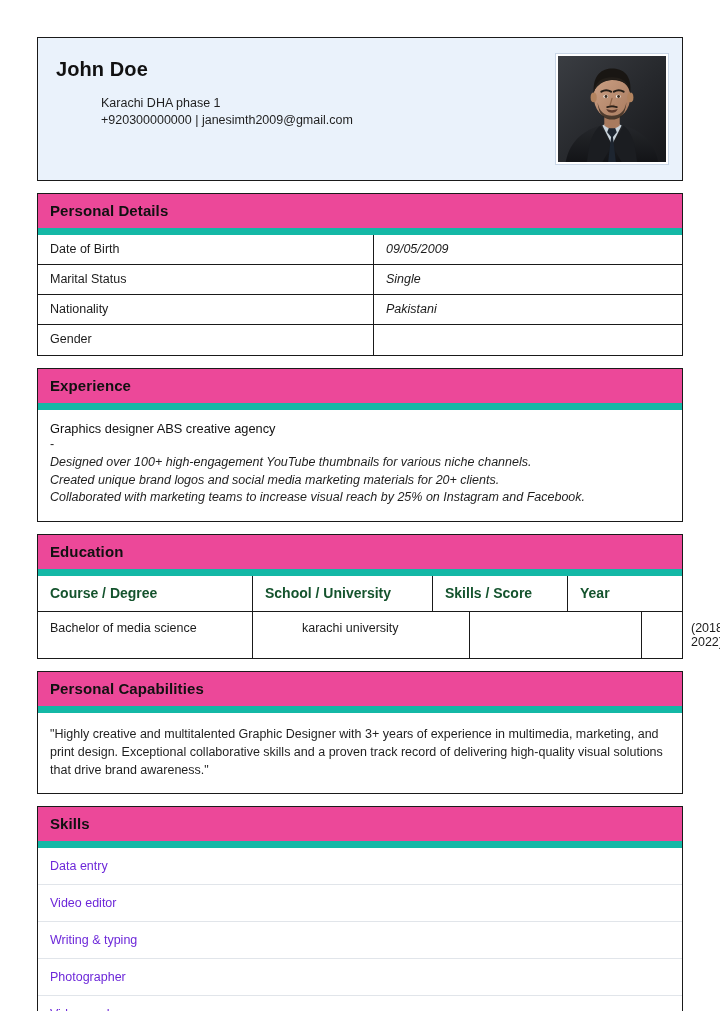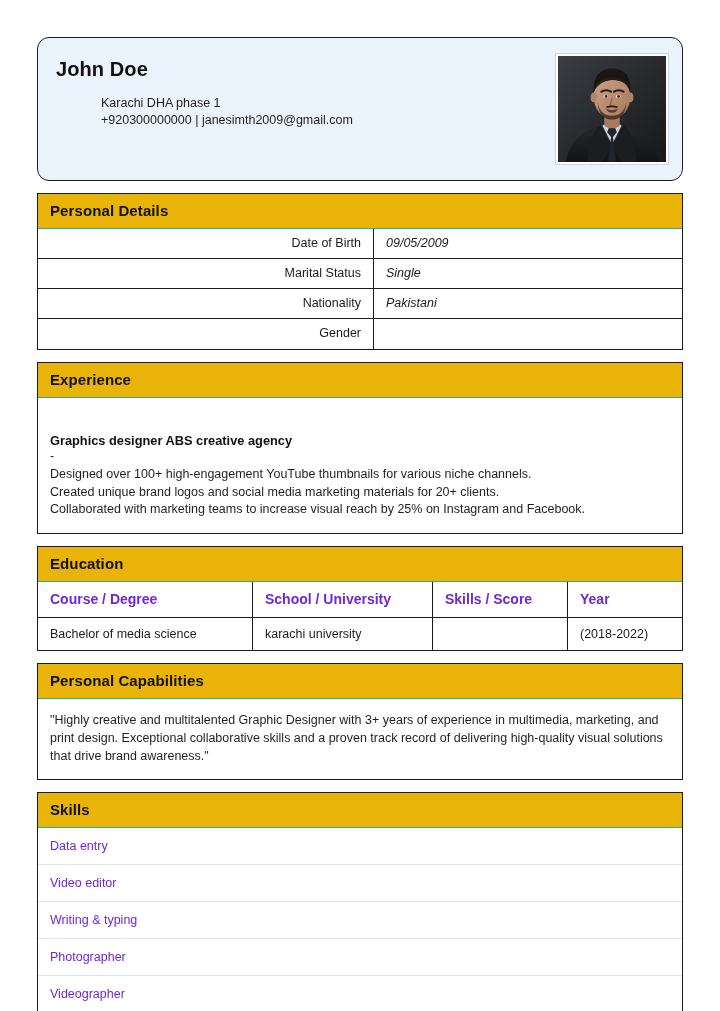--- a/index.html
+++ b/index.html
@@ -39,7 +39,6 @@
     justify-content: space-between;
     padding: 16px 14px 16px 18px;
     min-height: 128px;
-    border-radius: 12px;
   }
   .header-text { padding-top: 4px; }
   .full-name {

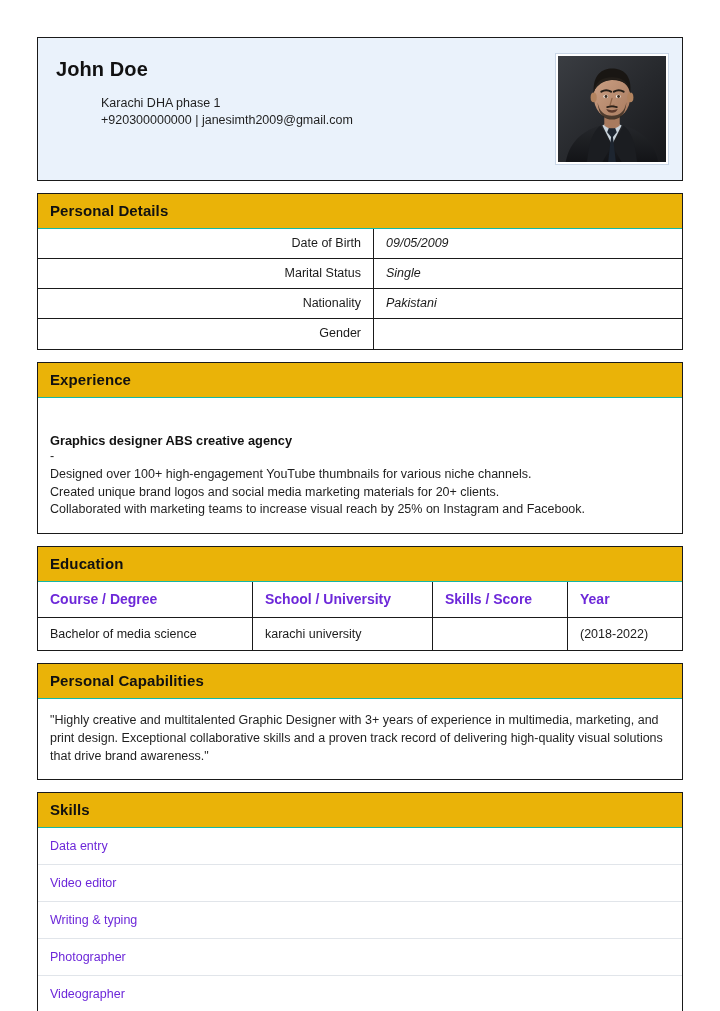--- a/index.html
+++ b/index.html
@@ -68,8 +68,8 @@
 
   
   .section-head {
-    background: #eab308;
-    border-bottom: 1px solid #14b8a6;
+    background: #ec4899;
+    border-bottom: 7px solid #14b8a6;
     padding: 8px 12px 9px 12px;
     font-size: 15px;
     font-weight: bold;

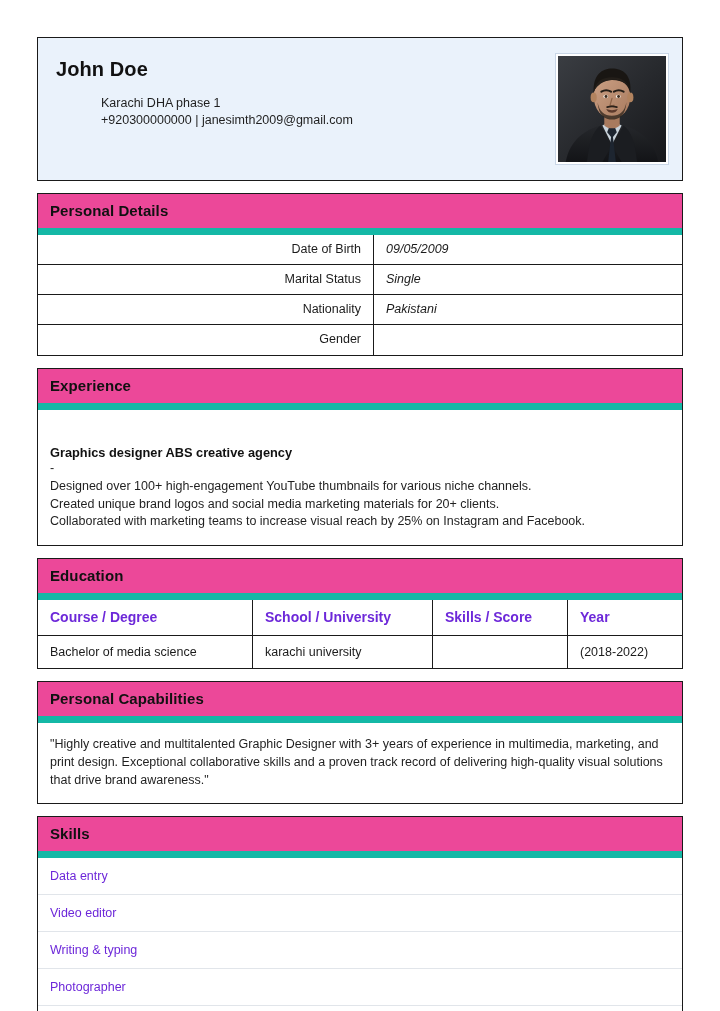--- a/index.html
+++ b/index.html
@@ -90,7 +90,6 @@
     padding: 7px 12px;
     font-size: 12.5px;
     border-right: 1px solid #1a1a1a;
-    text-align: right;
   }
   .kv-val {
     flex: 1;

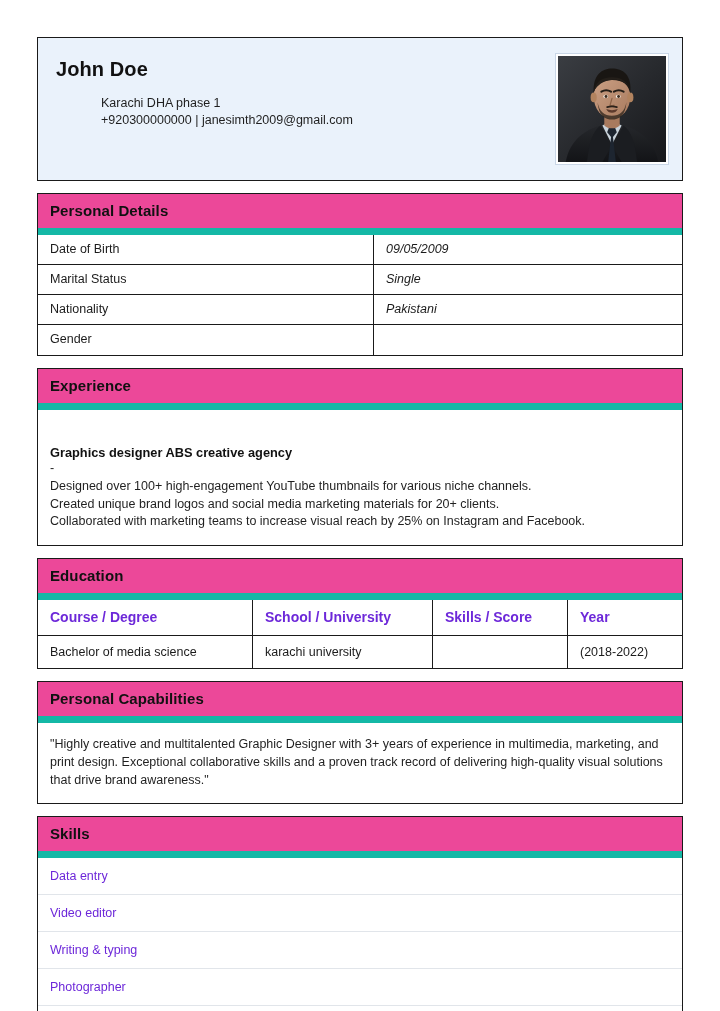--- a/index.html
+++ b/index.html
@@ -102,10 +102,9 @@
   .exp-body { padding: 11px 12px 14px 12px; }
   .exp-title {
     font-size: 12.8px;
-    font-weight: bold;
+    font-weight: normal;
     margin-bottom: 2px;
     color: #111111;
-    margin-top: 24px;
   }
   .exp-dash {
     font-size: 12.5px;

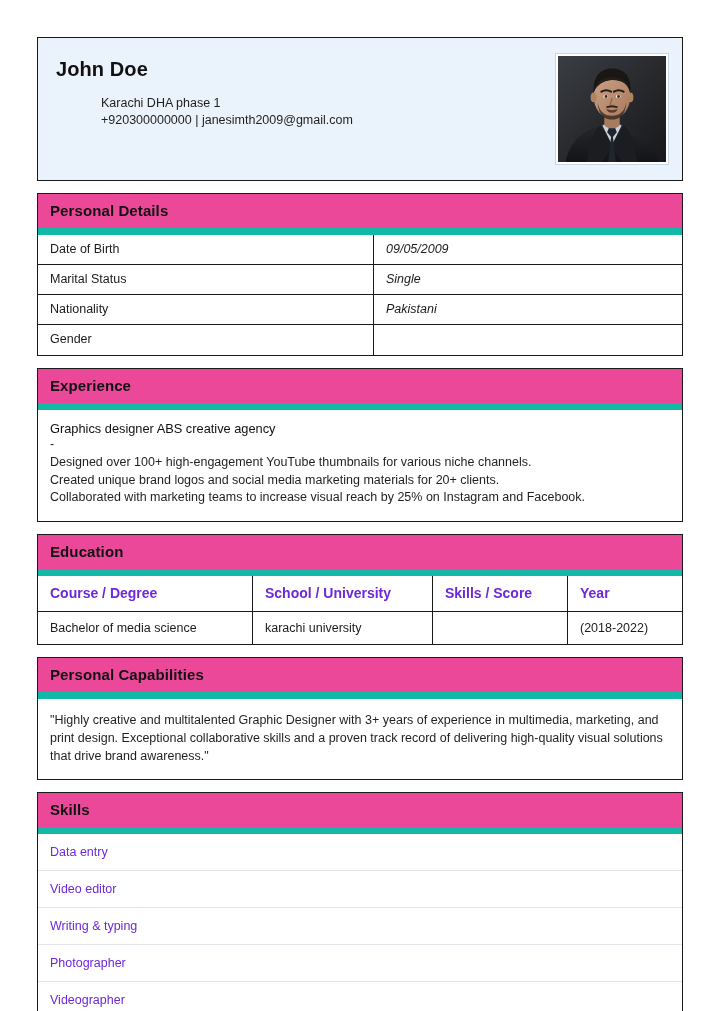--- a/index.html
+++ b/index.html
@@ -116,6 +116,7 @@
     font-size: 12.5px;
     line-height: 17.5px;
     color: #1f1f1f;
+    font-style: italic;
   }
 
   

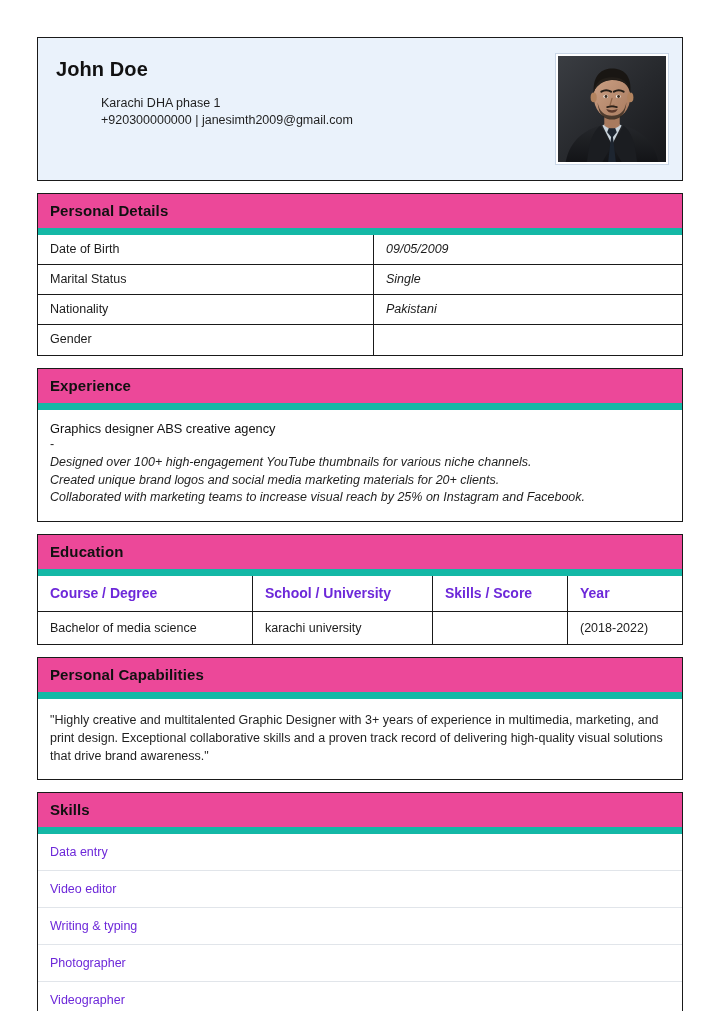--- a/index.html
+++ b/index.html
@@ -135,7 +135,7 @@
   .edu-row.head .edu-cell {
     font-size: 14px;
     font-weight: bold;
-    color: #6d28d9;
+    color: #14532d;
     padding: 9px 12px 10px 12px;
   }
   .c1 { width: 215px; flex: none; }

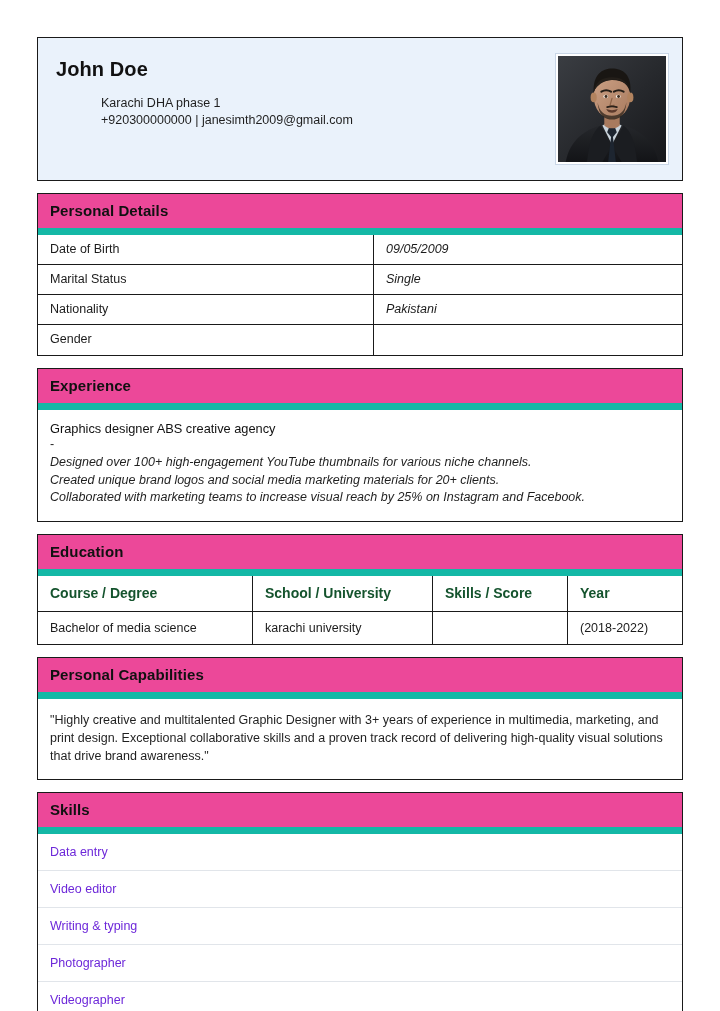--- a/index.html
+++ b/index.html
@@ -124,7 +124,7 @@
     display: flex;
     border-bottom: 1px solid #1a1a1a;
   }
-  .edu-row:last-child { border-bottom: none; }
+  .edu-row:last-child { border-bottom: none; gap: 37px; }
   .edu-cell {
     padding: 9px 12px;
     font-size: 12.5px;

